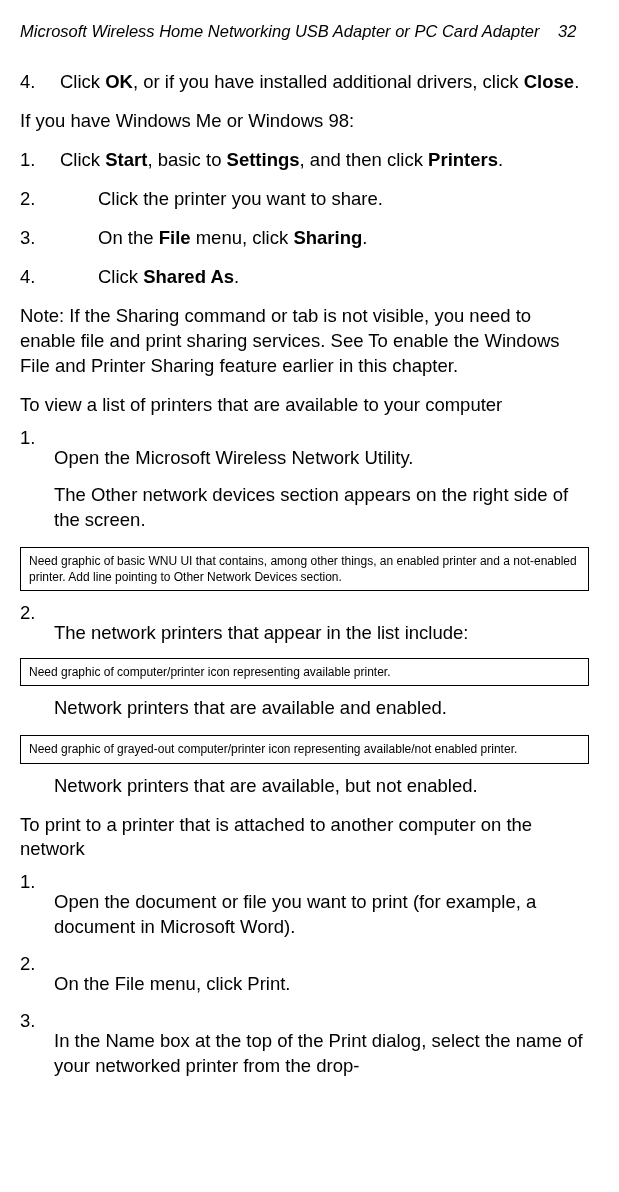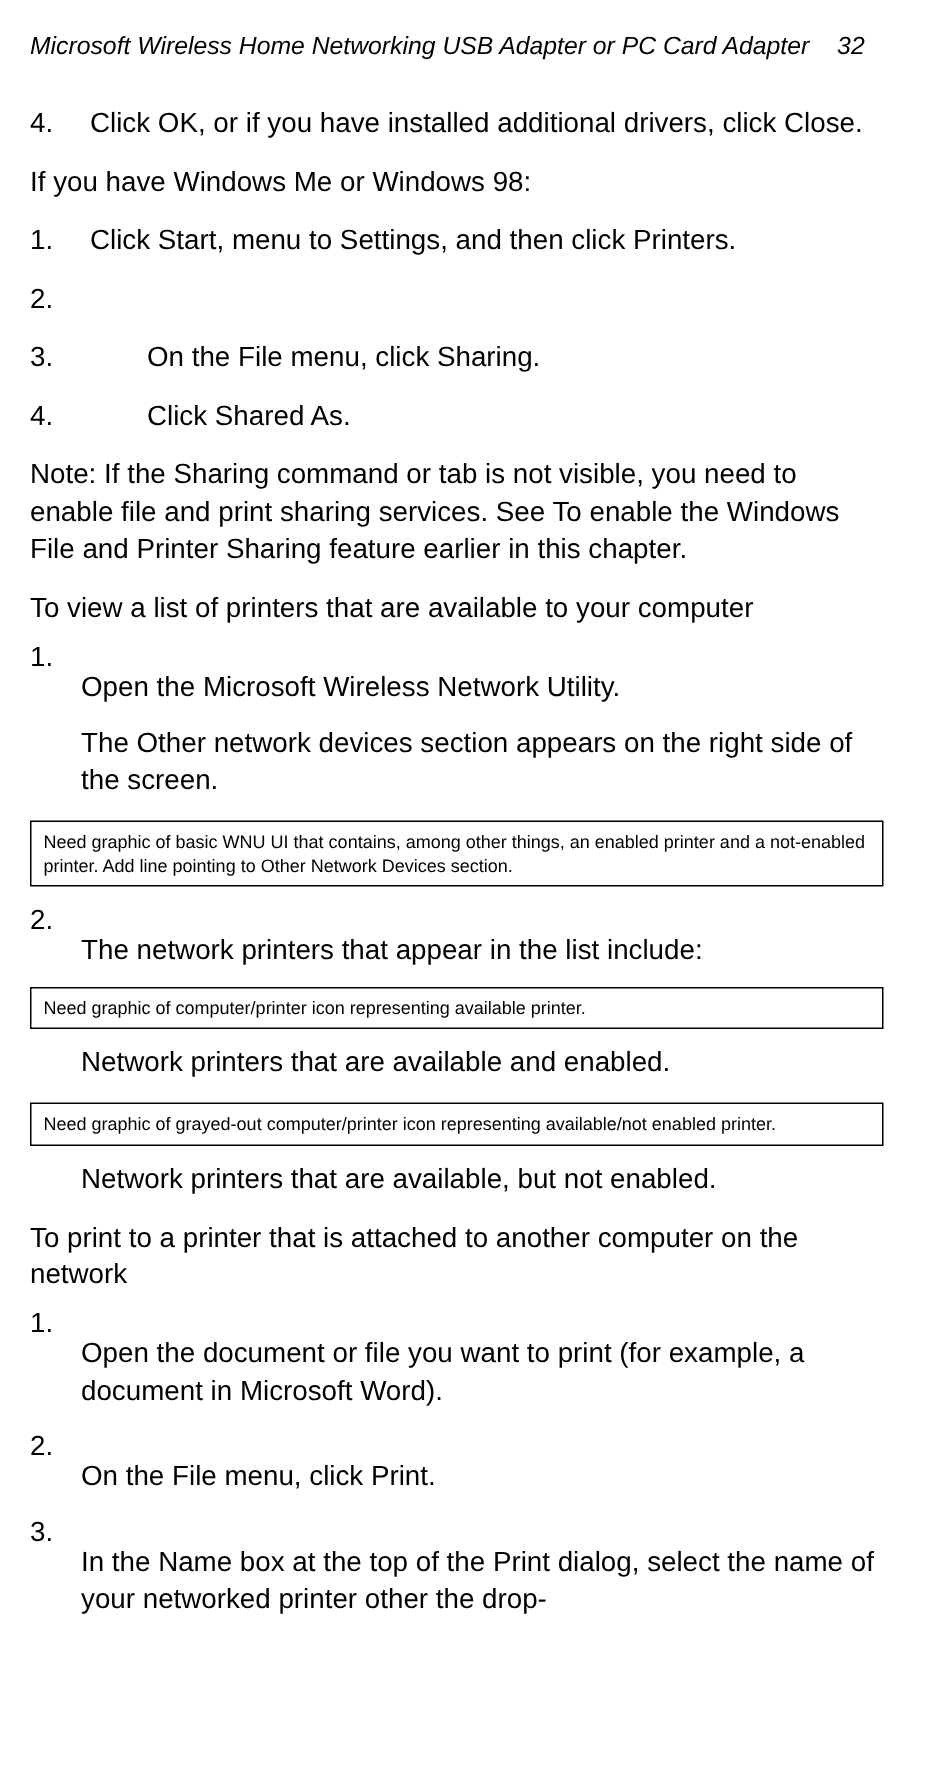--- a/index.html
+++ b/index.html
@@ -67,7 +67,7 @@
       margin-top: 10px;
       margin-bottom: 8px;
     }
-    b { font-weight: normal; }
+    b { font-weight: bold; }
   </style>
 </head>
 <body>

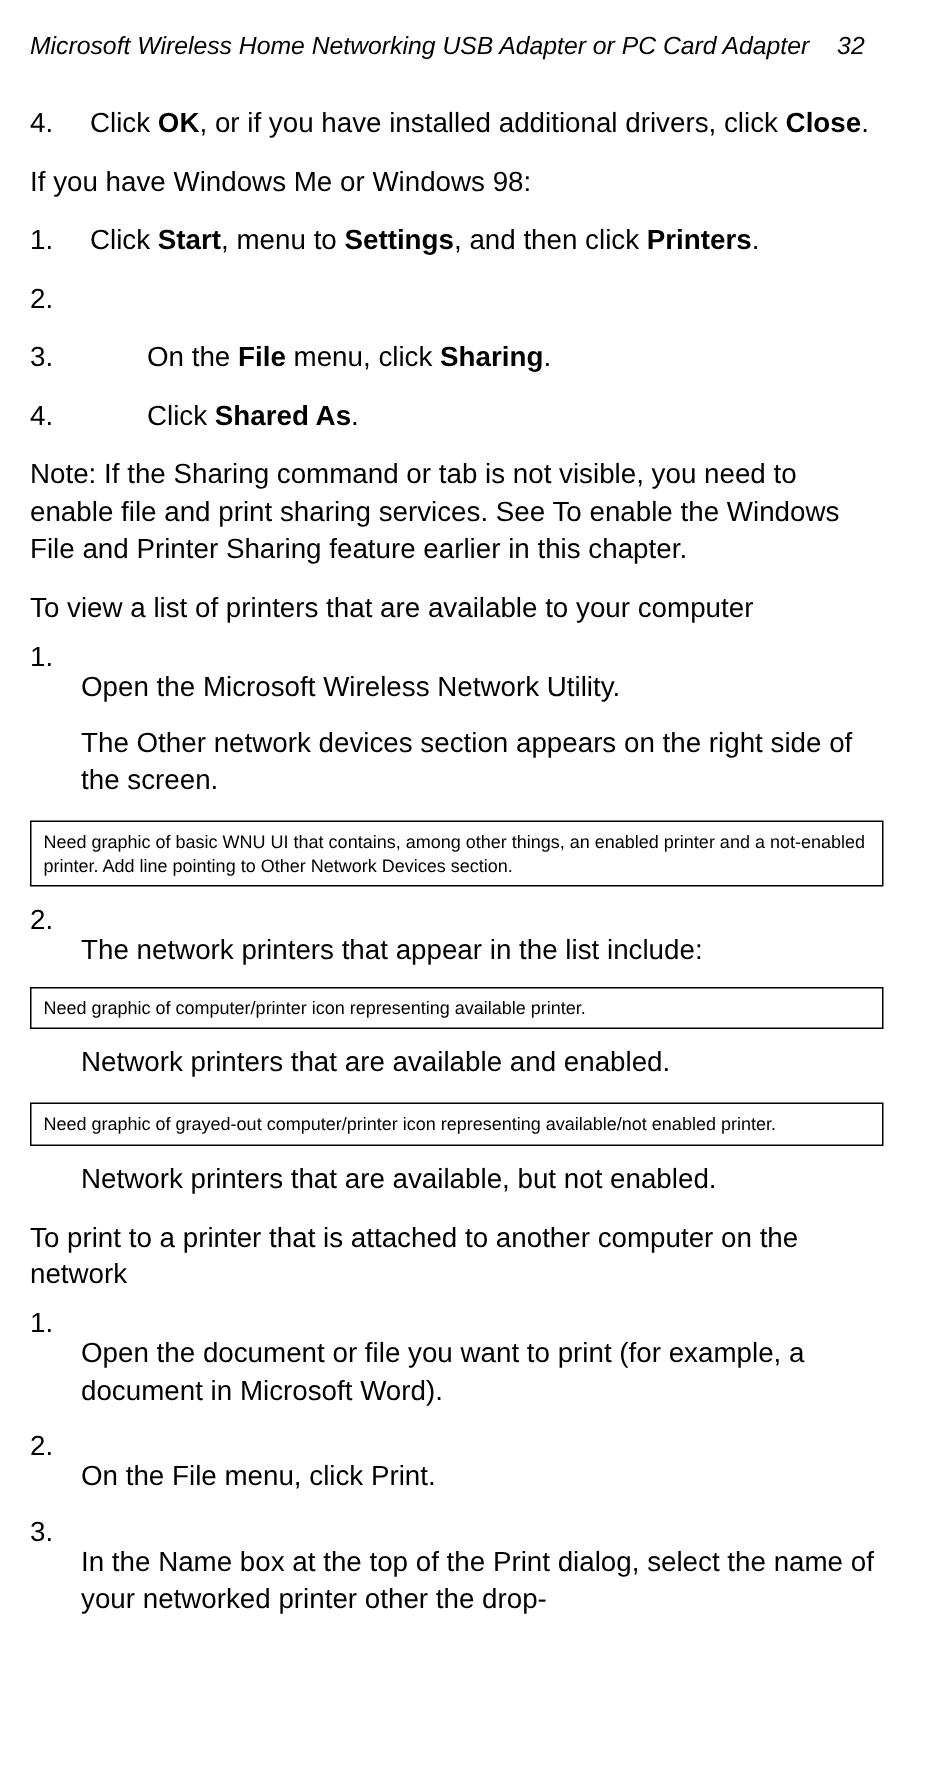--- a/index.html
+++ b/index.html
@@ -89,7 +89,7 @@
 <div class="num-item">
   <div class="num">1.</div>
   <div class="content" style="margin-left:-38px">
-    <span>Click </span><b>Start</b><span>, menu to </span><b>Settings</b><span>, and then click </span><b>Printers</b><span>.</span>
+    <span>Click </span><b>Start</b><span>, basic to </span><b>Settings</b><span>, and then click </span><b>Printers</b><span>.</span>
   </div>
 </div>
 

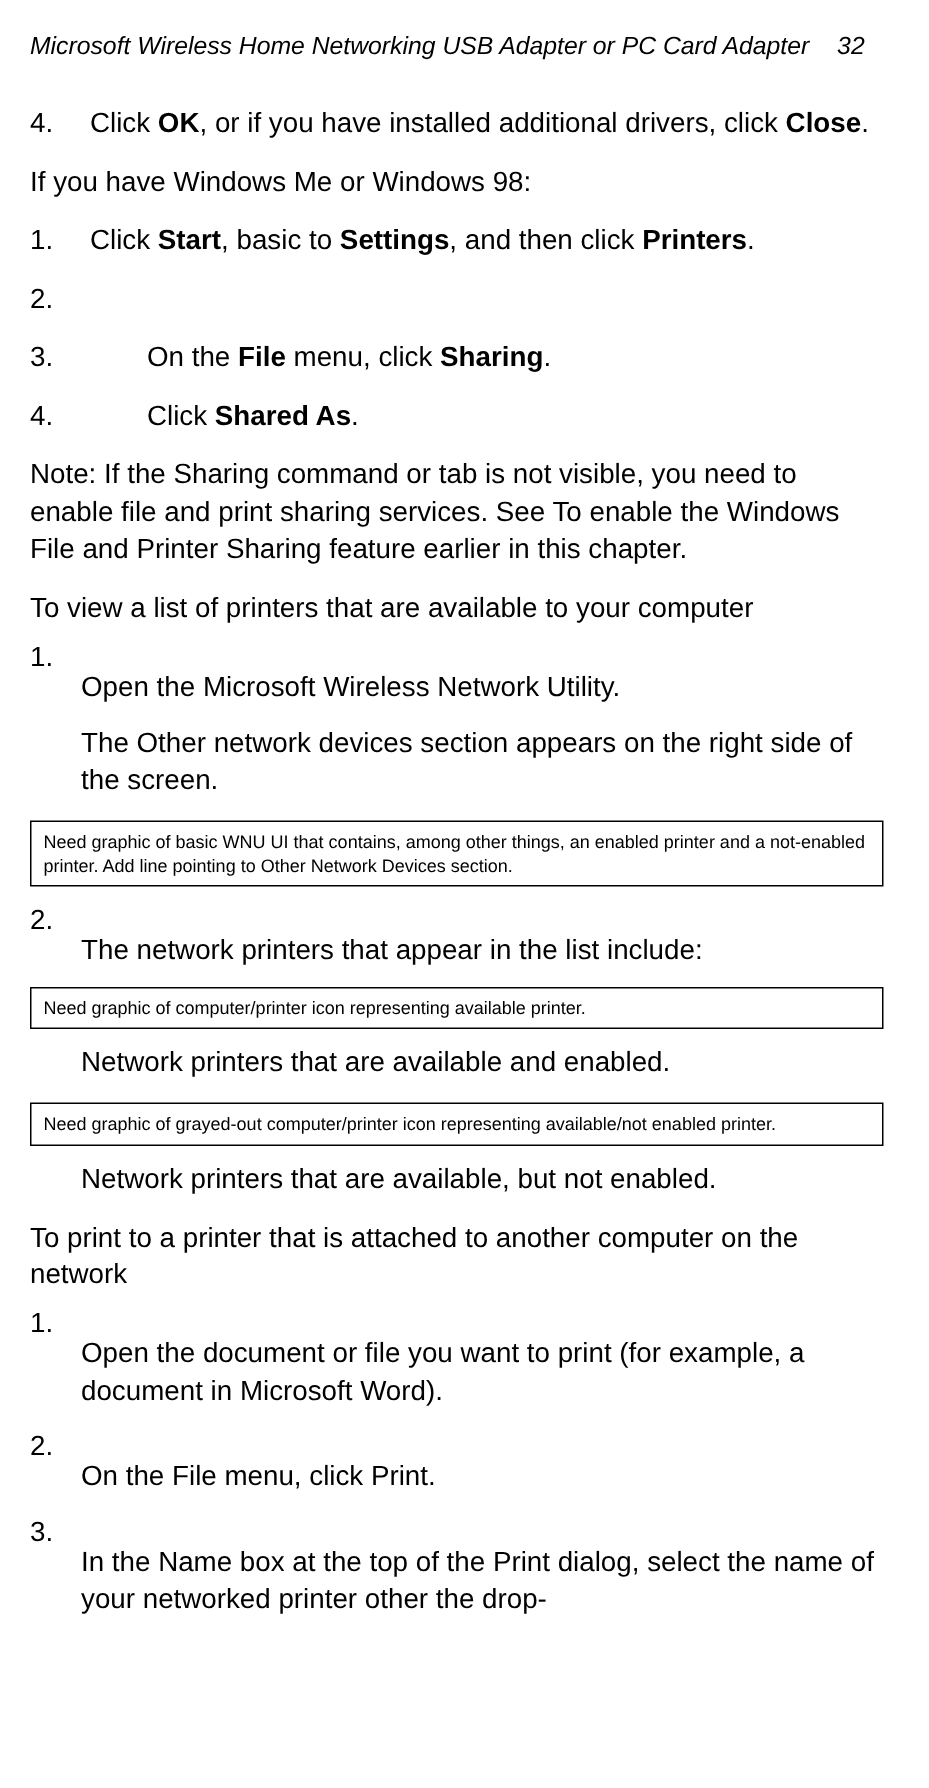--- a/index.html
+++ b/index.html
@@ -95,6 +95,7 @@
 
 <div class="num-item">
   <div class="num">2.</div>
+  <div class="content">Click the printer you want to share.</div>
 </div>
 
 <div class="num-item">

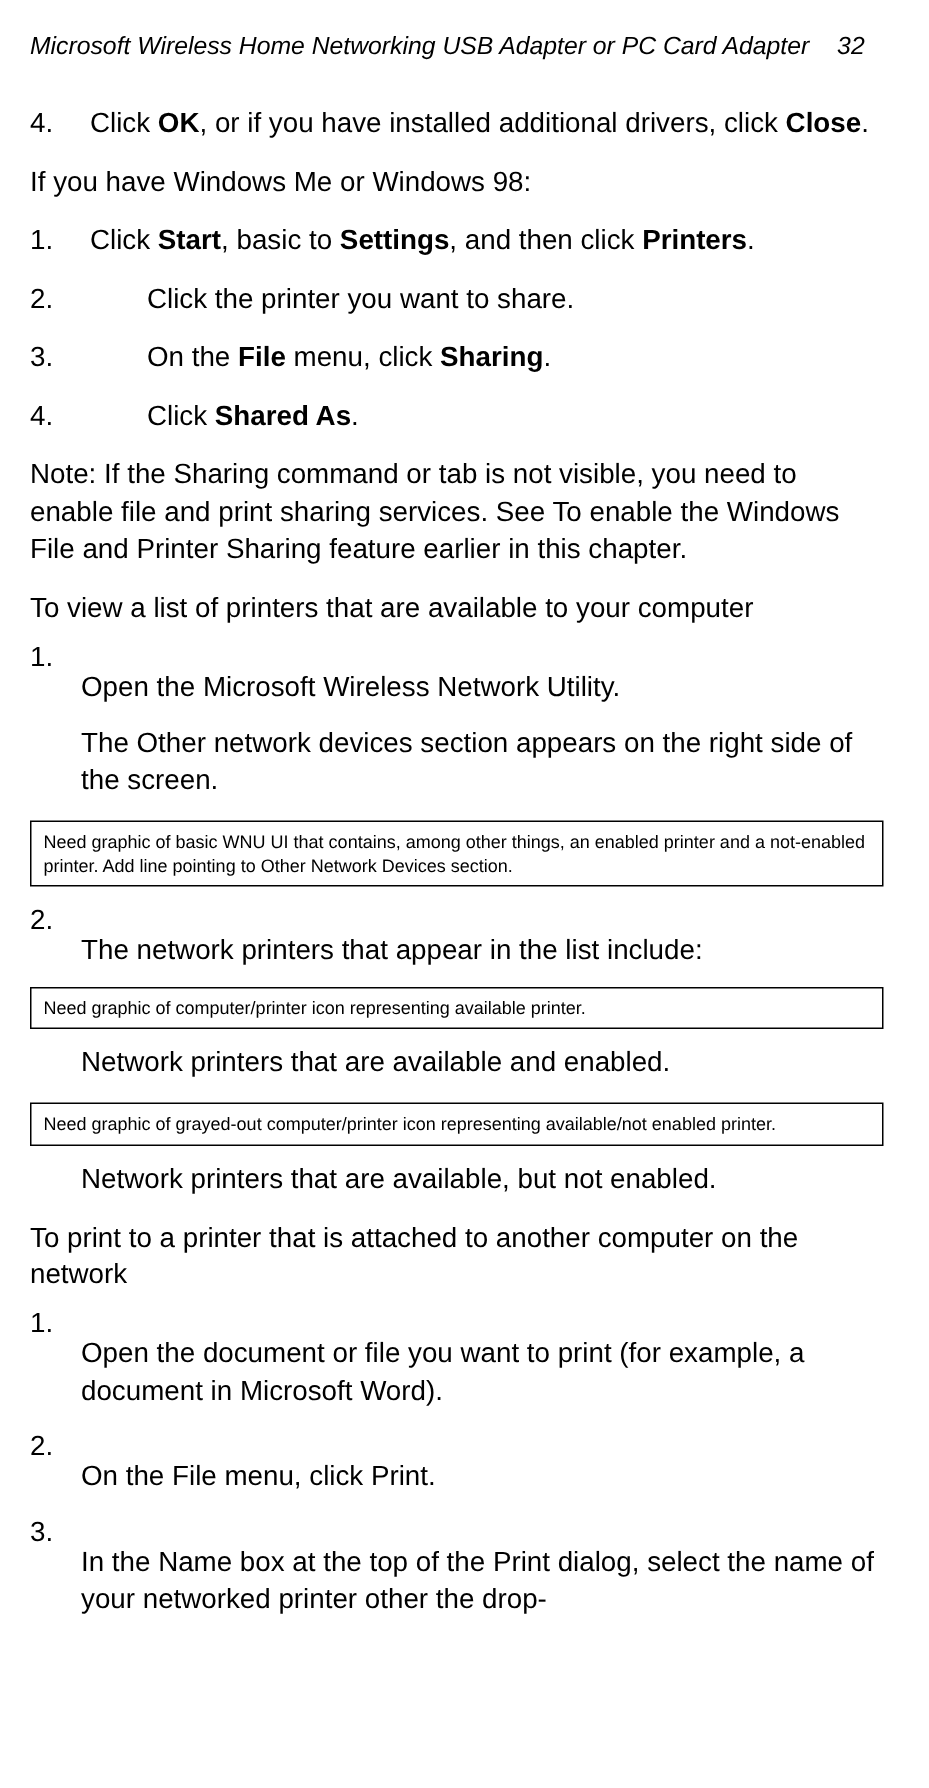--- a/index.html
+++ b/index.html
@@ -154,7 +154,7 @@
 
 <div class="ol2-item">
   <div class="num2">3.</div>
-  <div class="content2">In the Name box at the top of the Print dialog, select the name of your networked printer other the drop-</div>
+  <div class="content2">In the Name box at the top of the Print dialog, select the name of your networked printer from the drop-</div>
 </div>
 
 </body></html>

